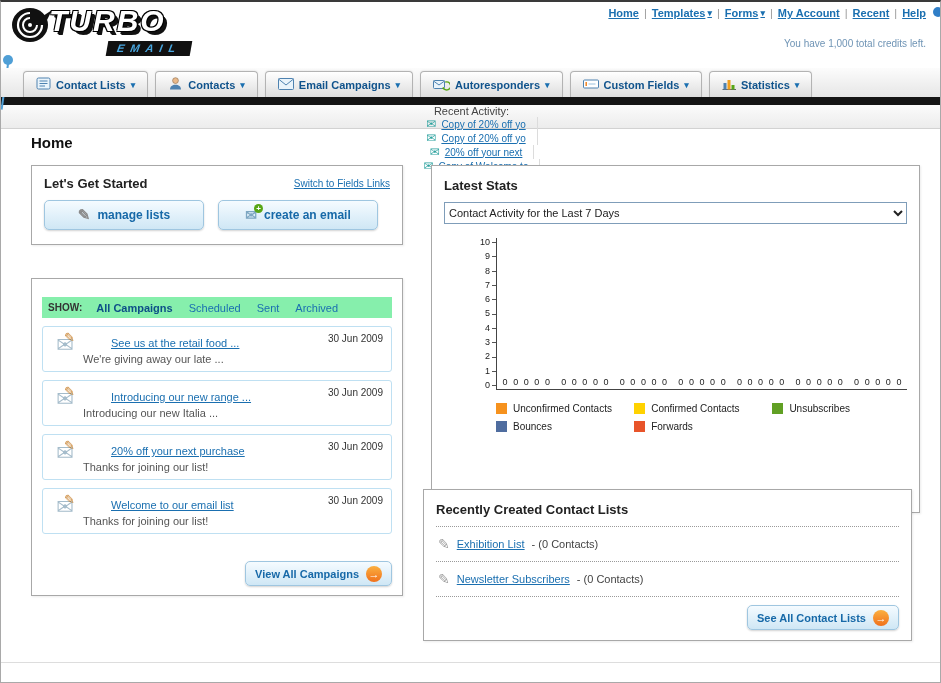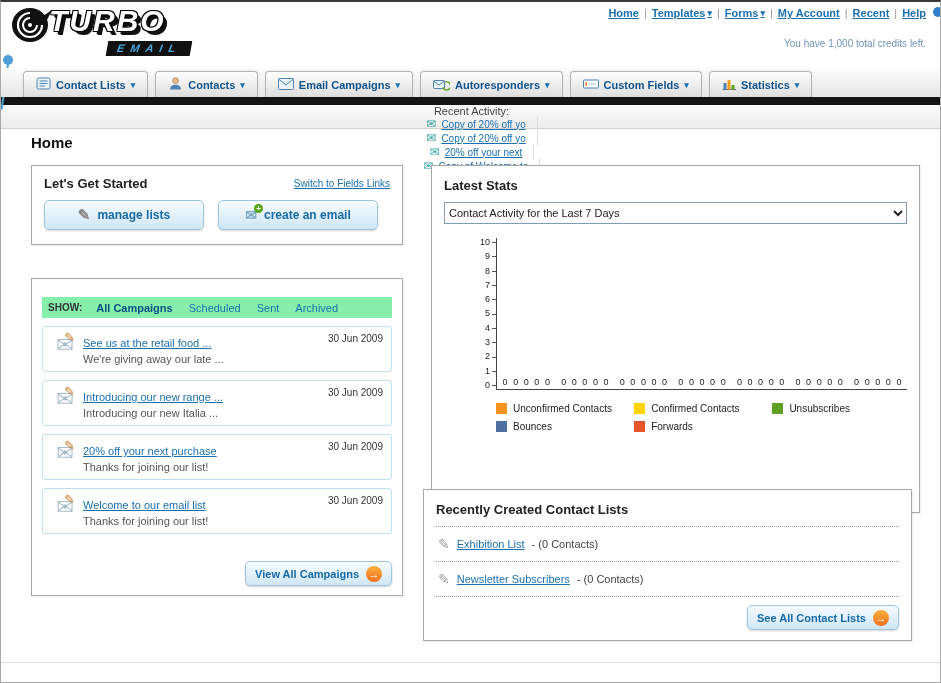--- a/index.html
+++ b/index.html
@@ -67,7 +67,7 @@
   .camp-icon .env { font-size:21px; color:#a5bccb; }
   .camp-icon .pen { position:absolute; left:17px; top:-3px; font-size:13px; color:#c77f2a; }
   .camp-text { flex:1; min-width:0; }
-  .camp-title { font-size:11px; color:#1a6fb0; text-decoration:underline; cursor:pointer; display:inline-block; }
+  .camp-title { font-size:11px; color:#1a6fb0; text-decoration:underline; cursor:pointer; display:inline-block;margin-left:28px; }
   .camp-sub { font-size:11px; color:#555; margin-top:2px; }
   .camp-date { font-size:10px; color:#333; white-space:nowrap; margin-left:8px; }
   .view-all { position:absolute; right:10px; bottom:9px; height:25px; padding:0 9px; font-size:11px; }

